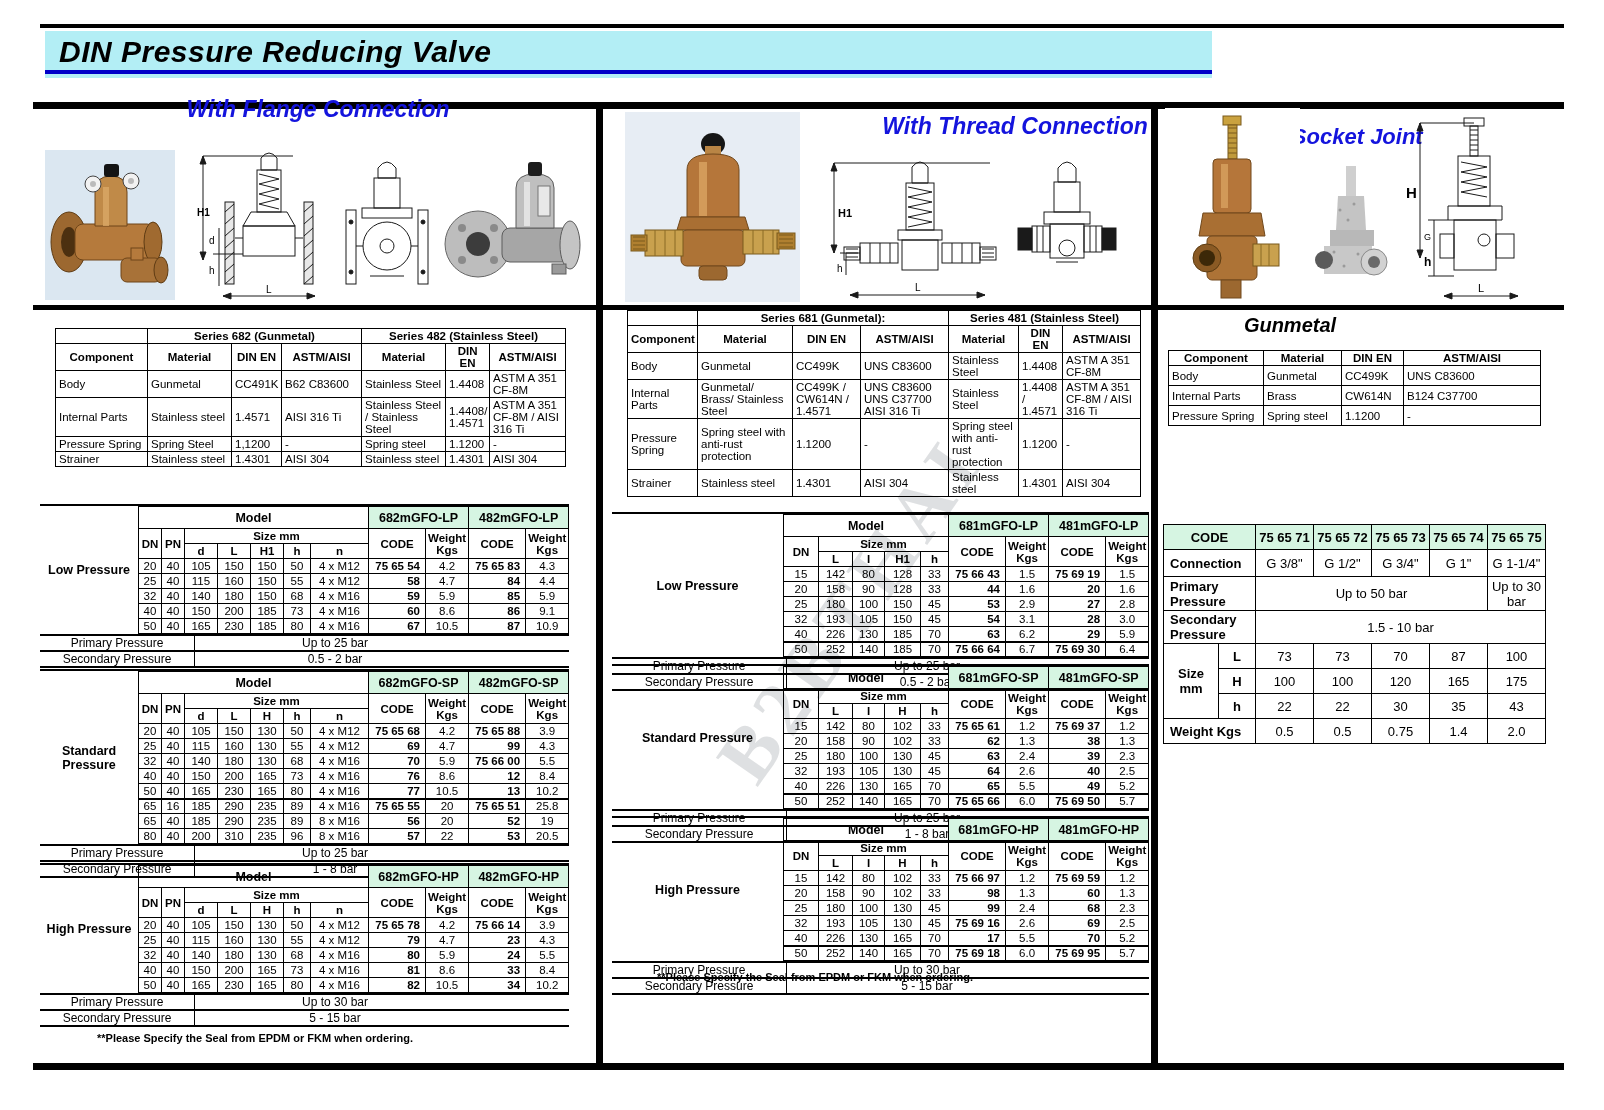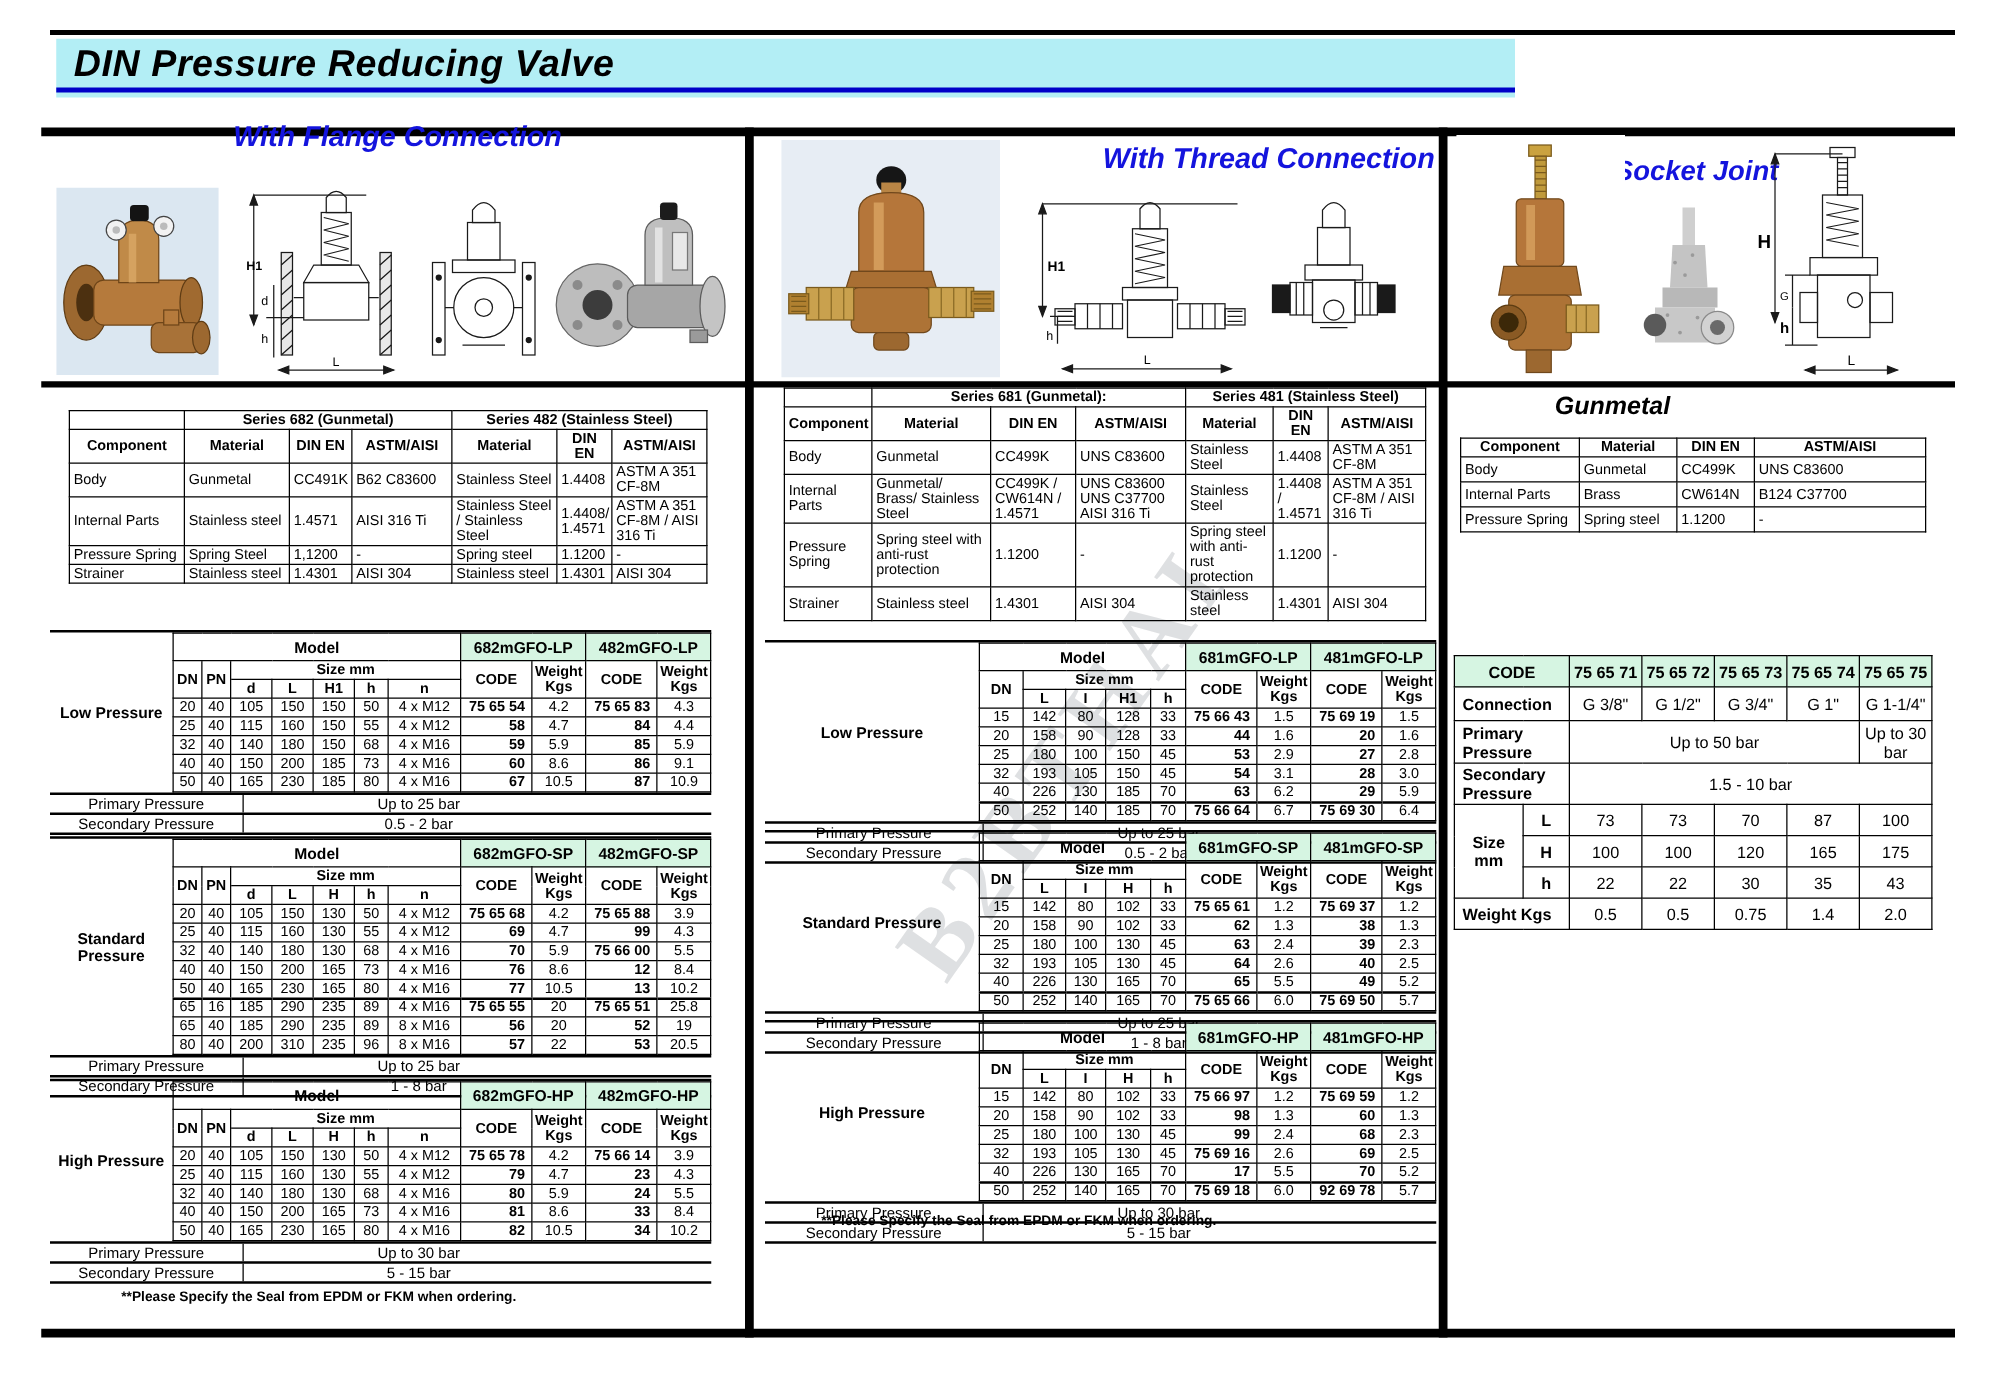--- a/index.html
+++ b/index.html
@@ -1146,7 +1146,7 @@
             <td>70</td>
             <td>75 69 18</td>
             <td>6.0</td>
-            <td>92 69 78</td>
+            <td>75 69 95</td>
             <td>5.7</td>
           </tr>
         </tbody>

